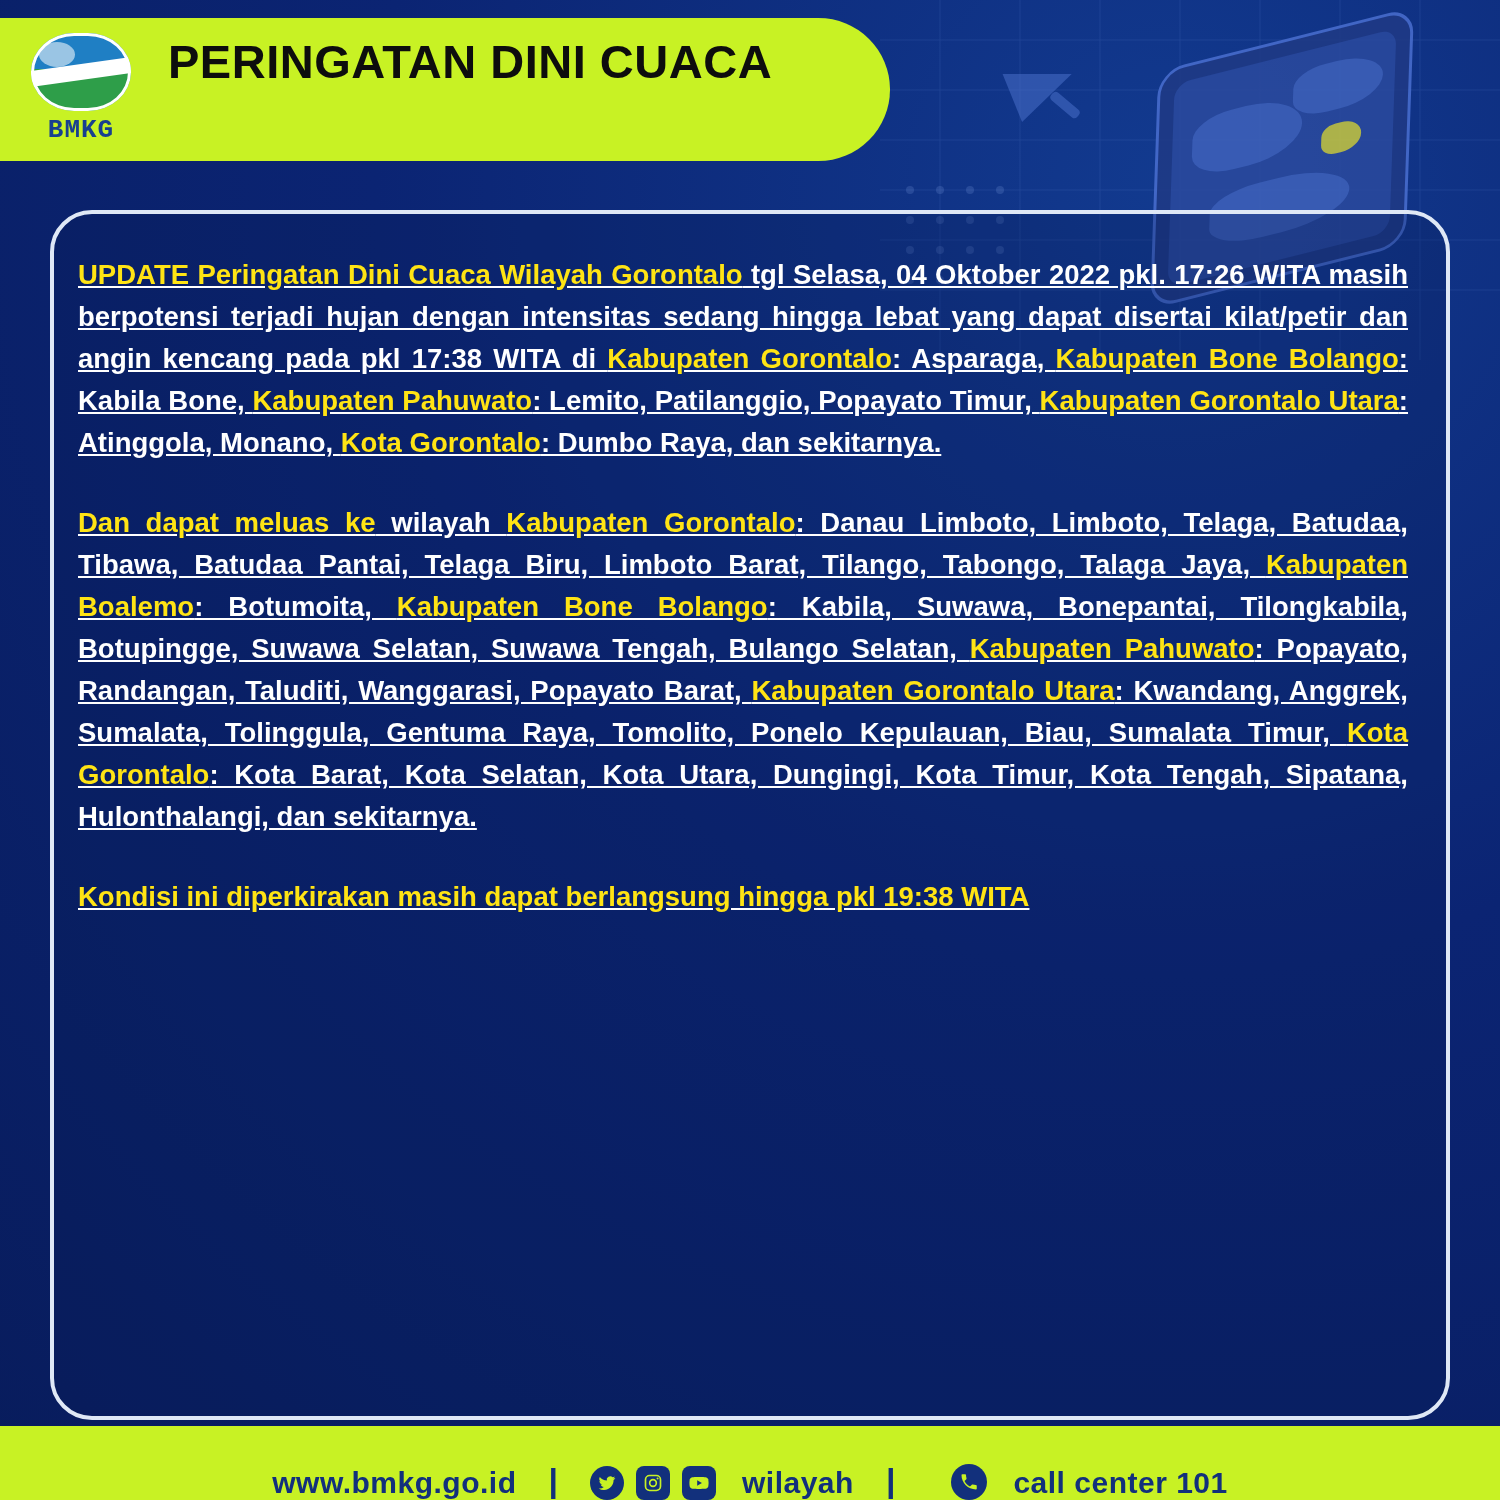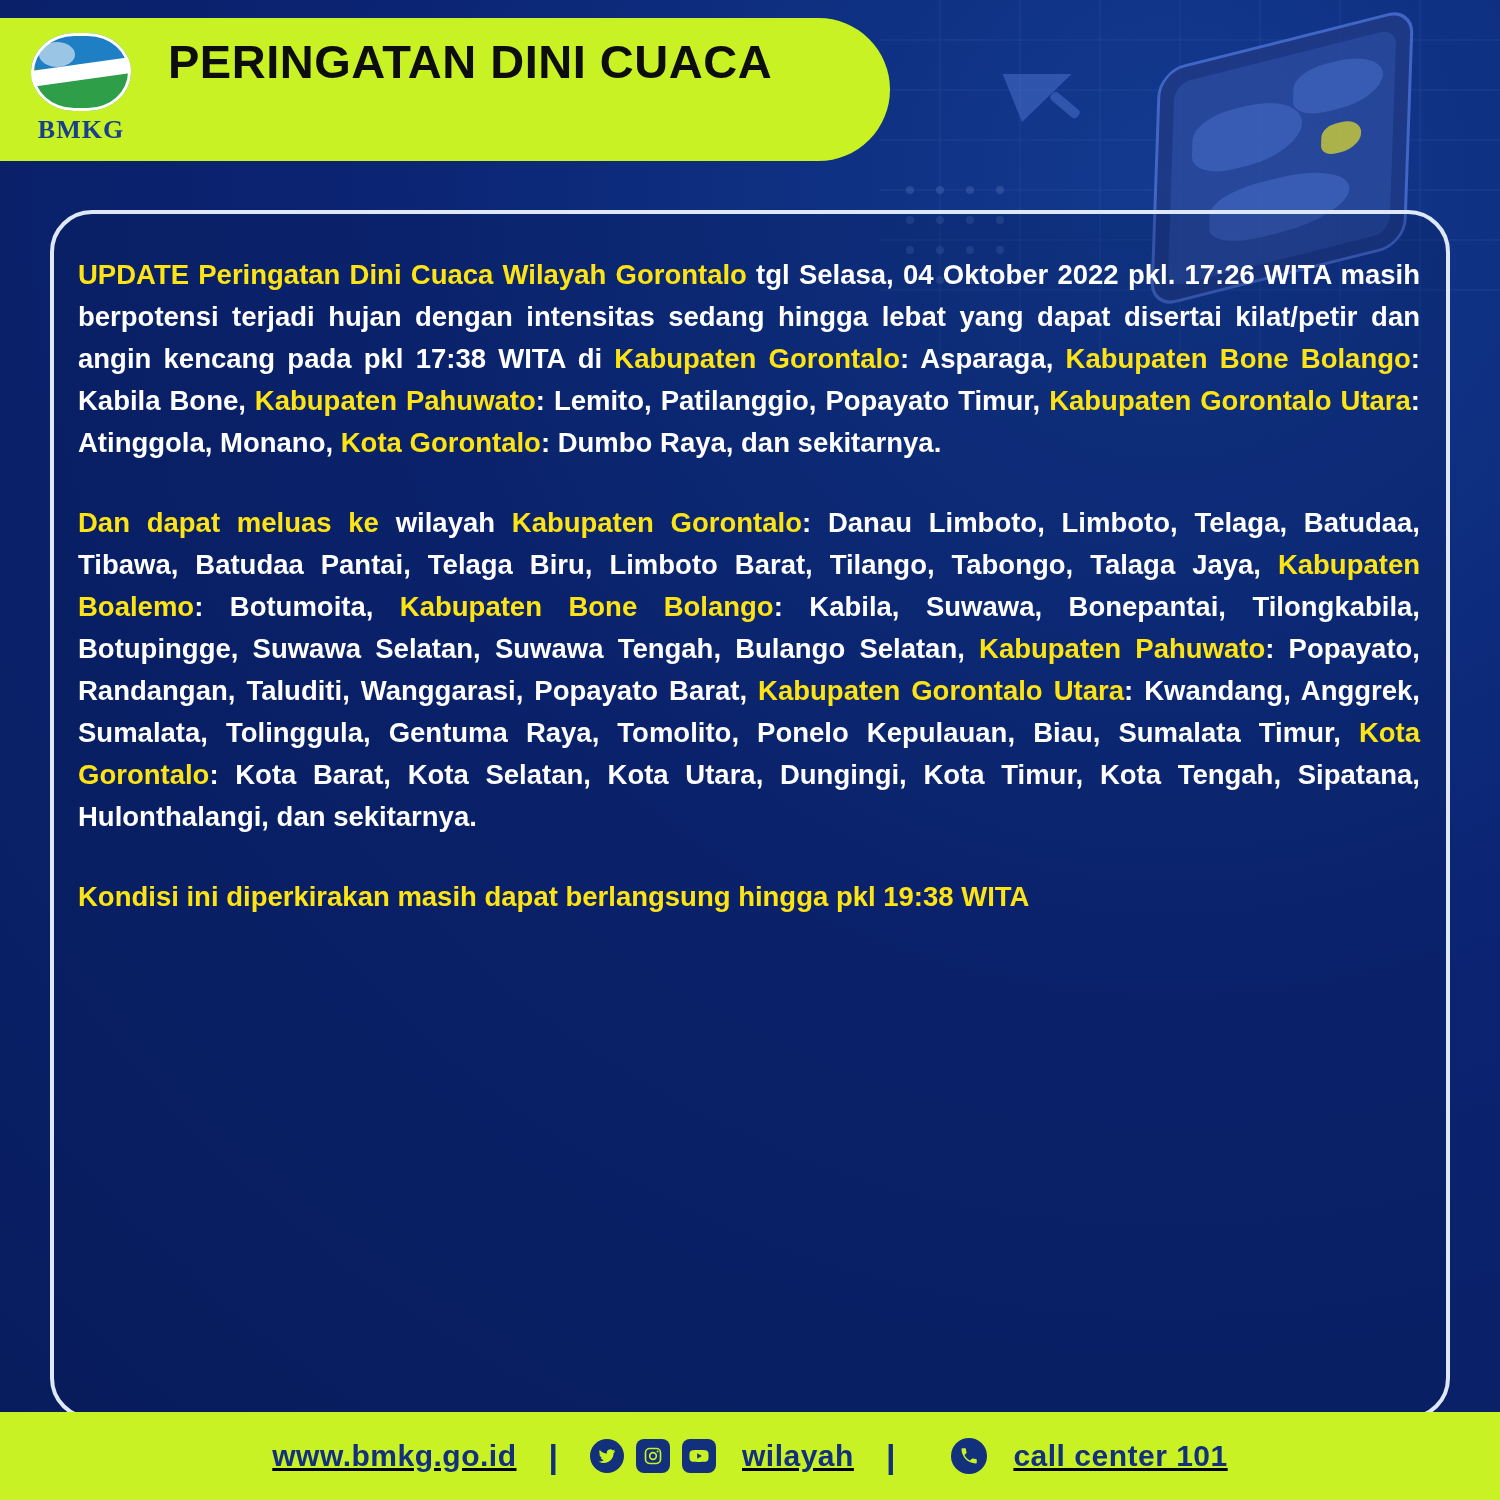--- a/index.html
+++ b/index.html
@@ -95,7 +95,7 @@
     font-weight: bold;
     letter-spacing: 1px;
     color: #18408f;
-    font-family: Liberation Serif, serif;
+    font-family: Liberation Mono, monospace;
   }
   #header-title {
     position: absolute;

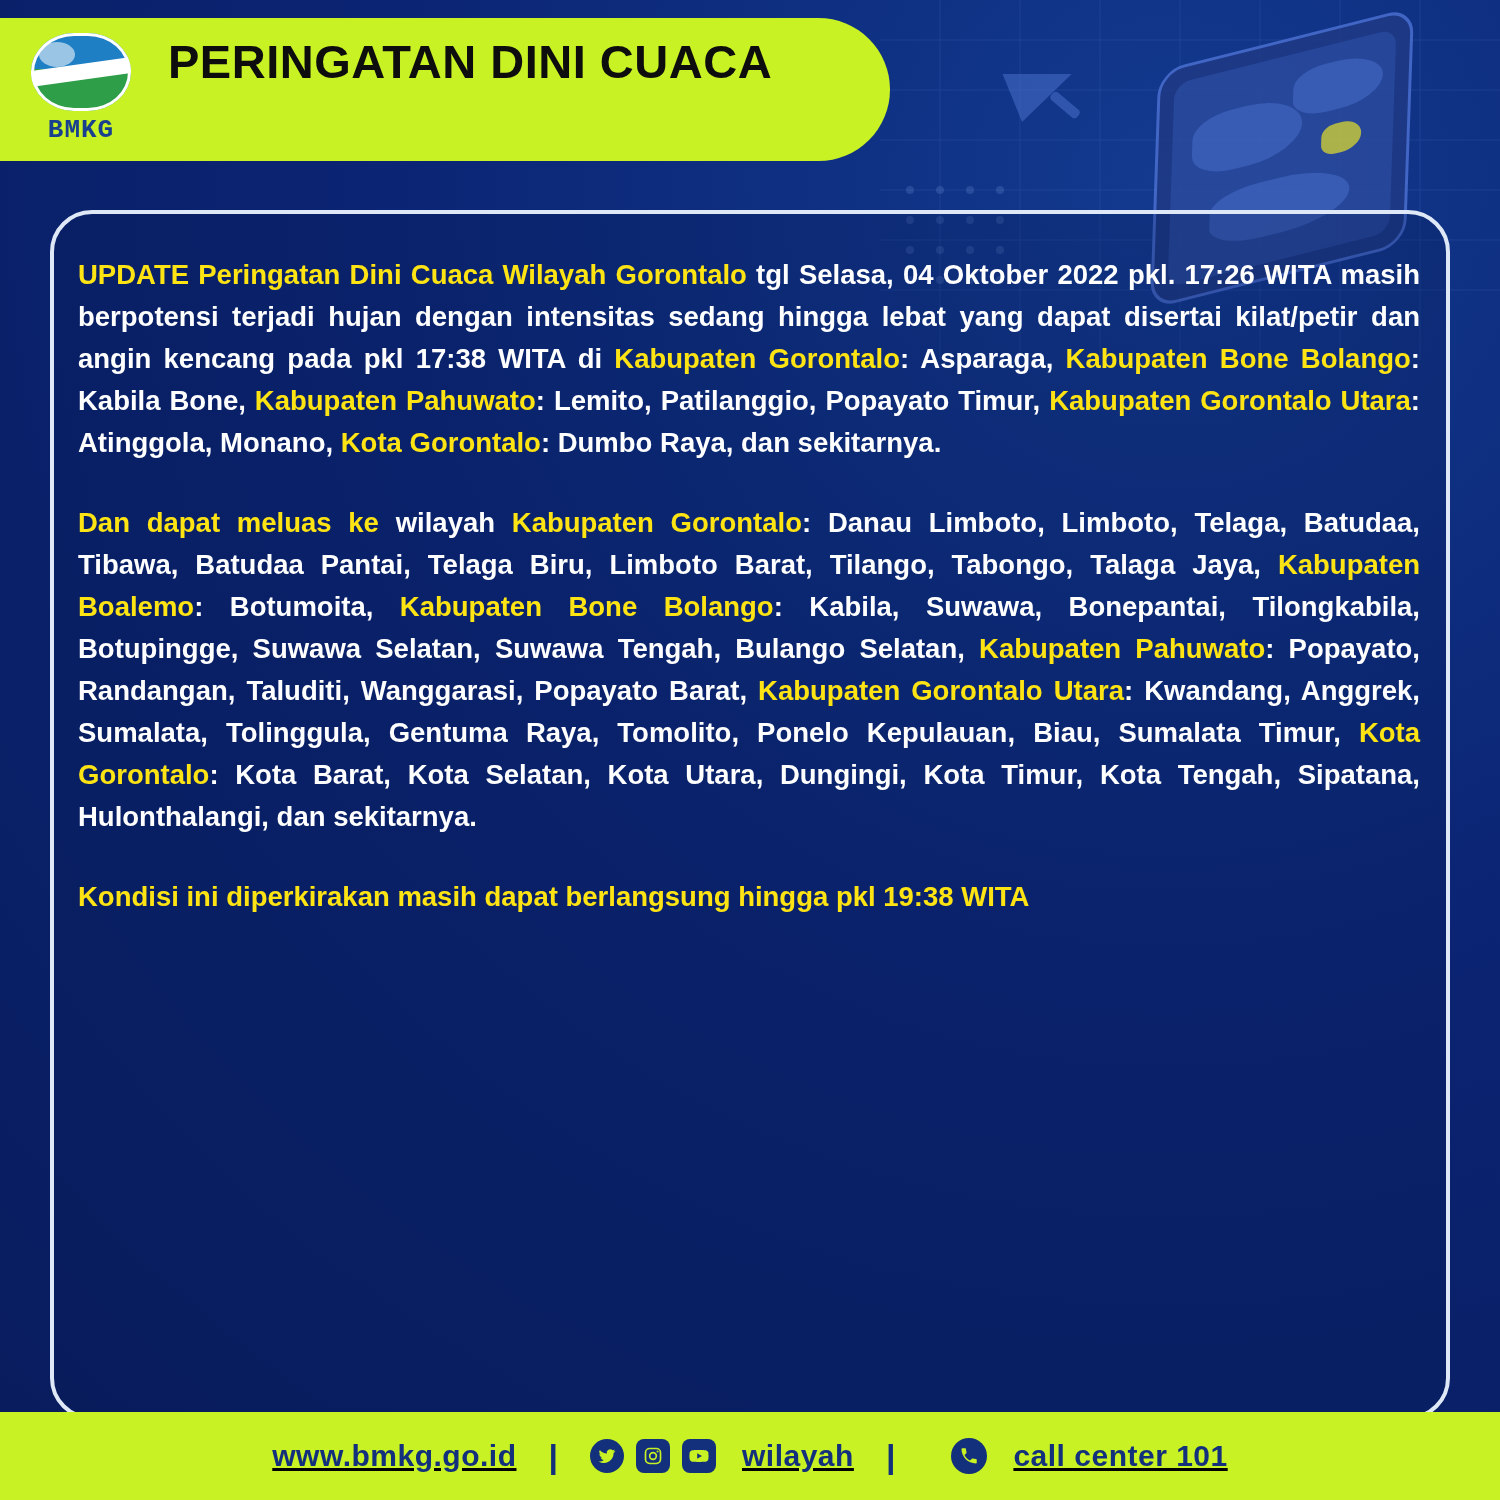--- a/index.html
+++ b/index.html
@@ -199,9 +199,10 @@
     font-family: "Liberation Sans", sans-serif;
   }
   #panel-body p {
-    margin: 0 2px 38px 0;
+    margin: 0 14px 38px 0;
     text-align: justify;
     text-justify: inter-word;
+    text-decoration: underline;
   }
   #panel-body p:last-child { margin-bottom: 0; }
   .hl-yellow { color: #ffe414; }

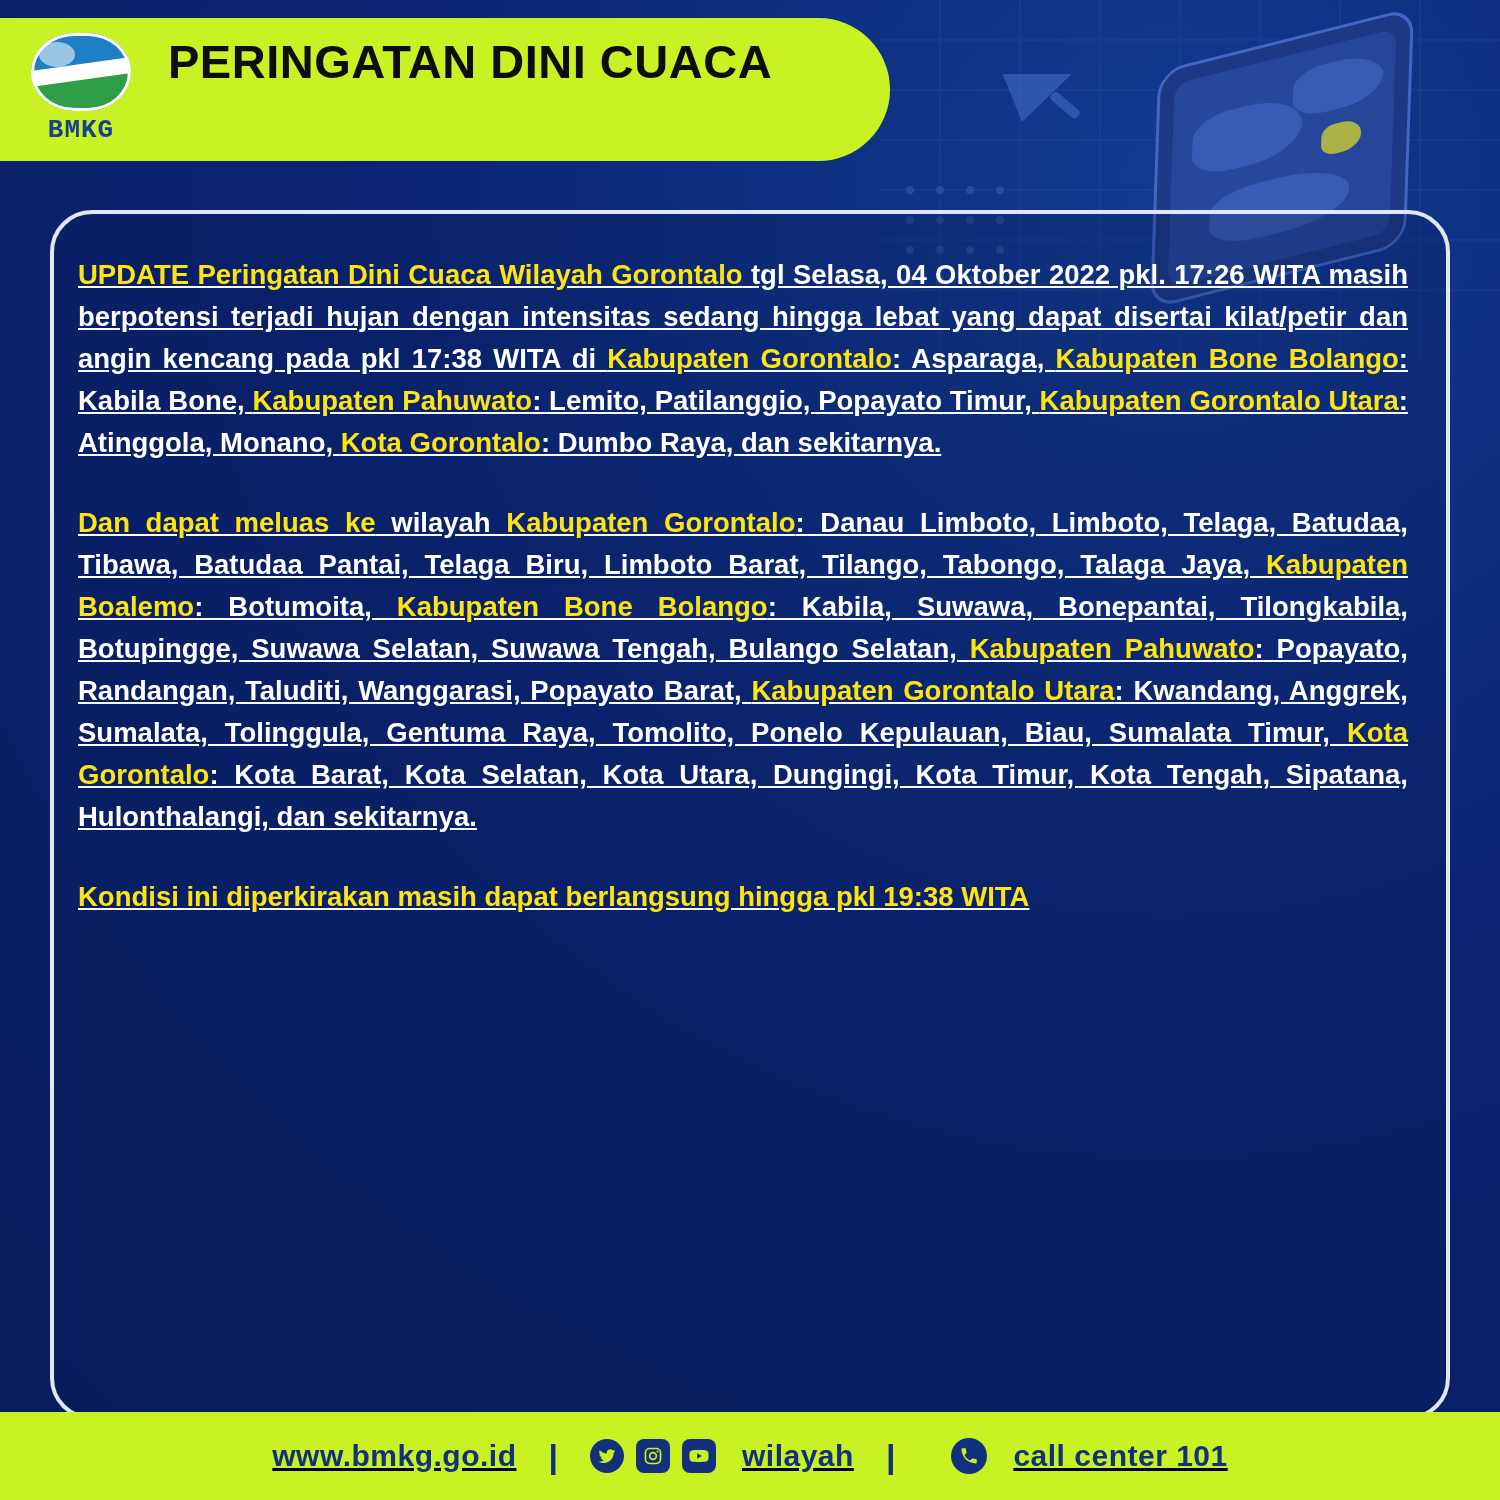--- a/index.html
+++ b/index.html
@@ -214,13 +214,12 @@
     left: 0;
     bottom: 0;
     width: 1500px;
-    height: 88px;
+    height: 74px;
     background: #c8f224;
     display: flex;
-    align-items: center;
+    align-items: flex-end;
     justify-content: center;
     gap: 26px;
-    text-decoration: underline;
   }
   .footer-text {
     color: #12307c;

